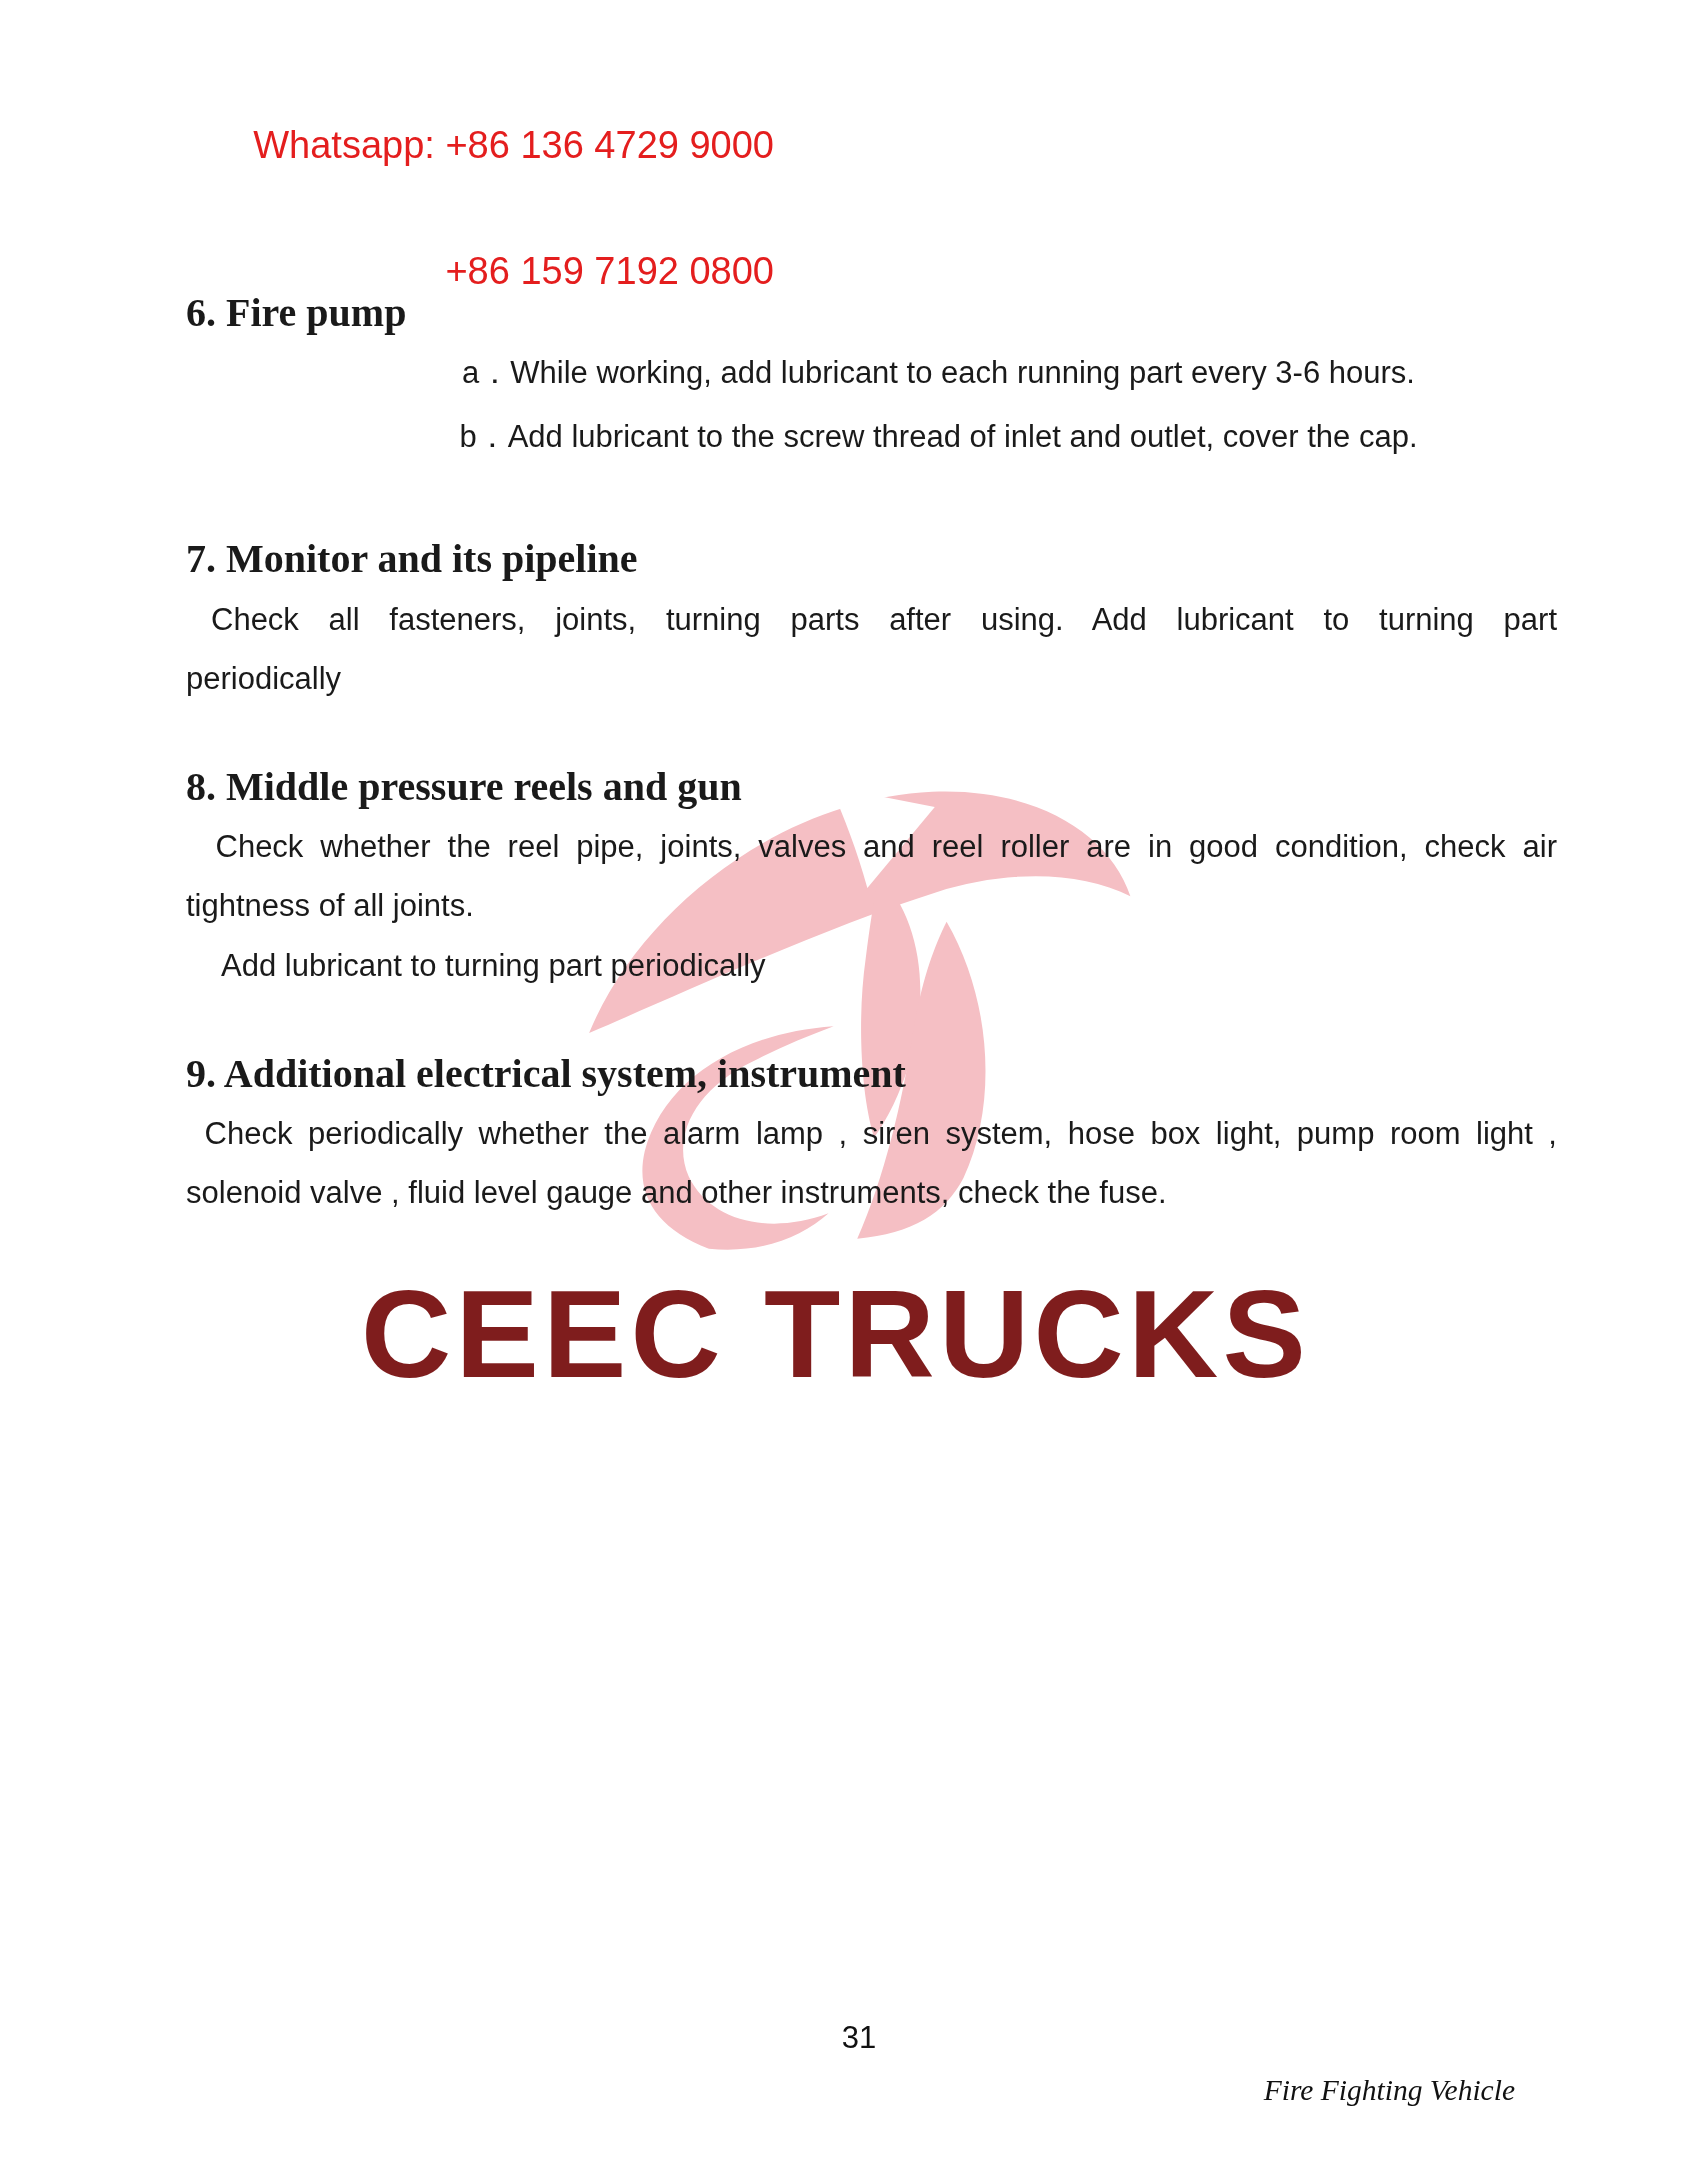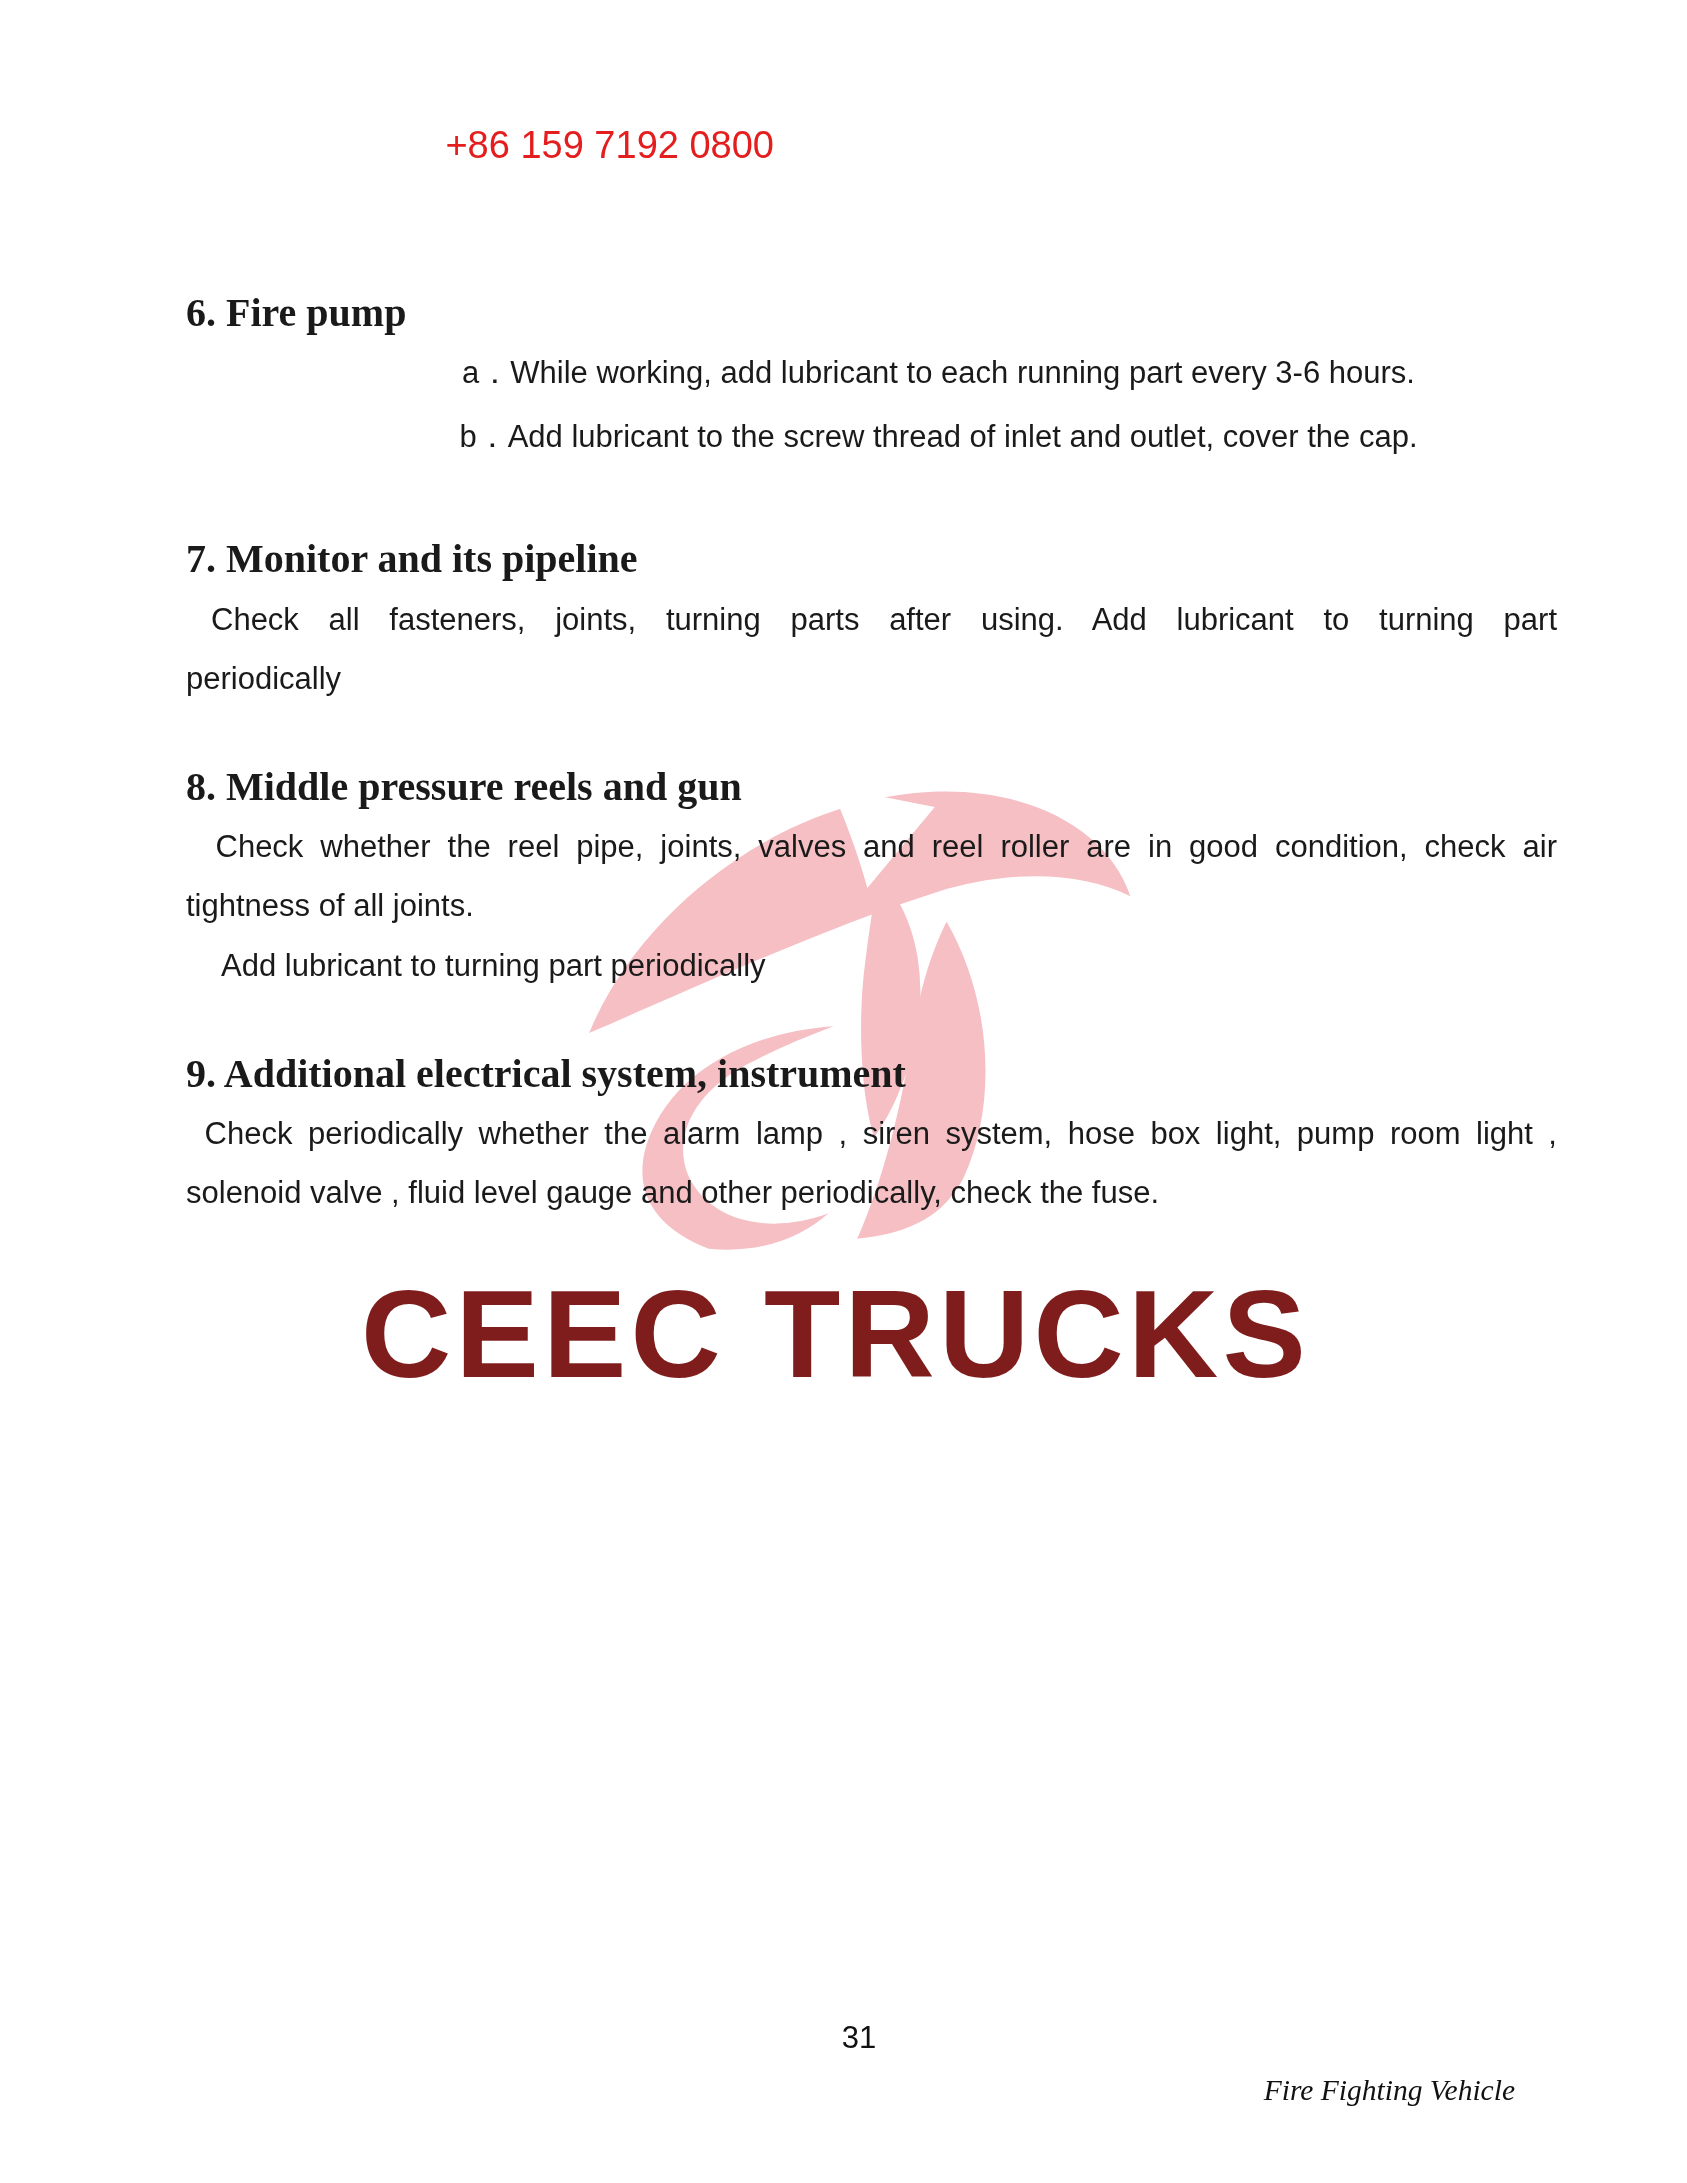--- a/index.html
+++ b/index.html
@@ -88,6 +88,7 @@
   <div class="content">
 
     <div class="hdr hdr-left">
+      <div>Whatsapp: +86 136 4729 9000</div>
       <div>+86 159 7192 0800</div>
     </div>
     <div class="hdr hdr-right">

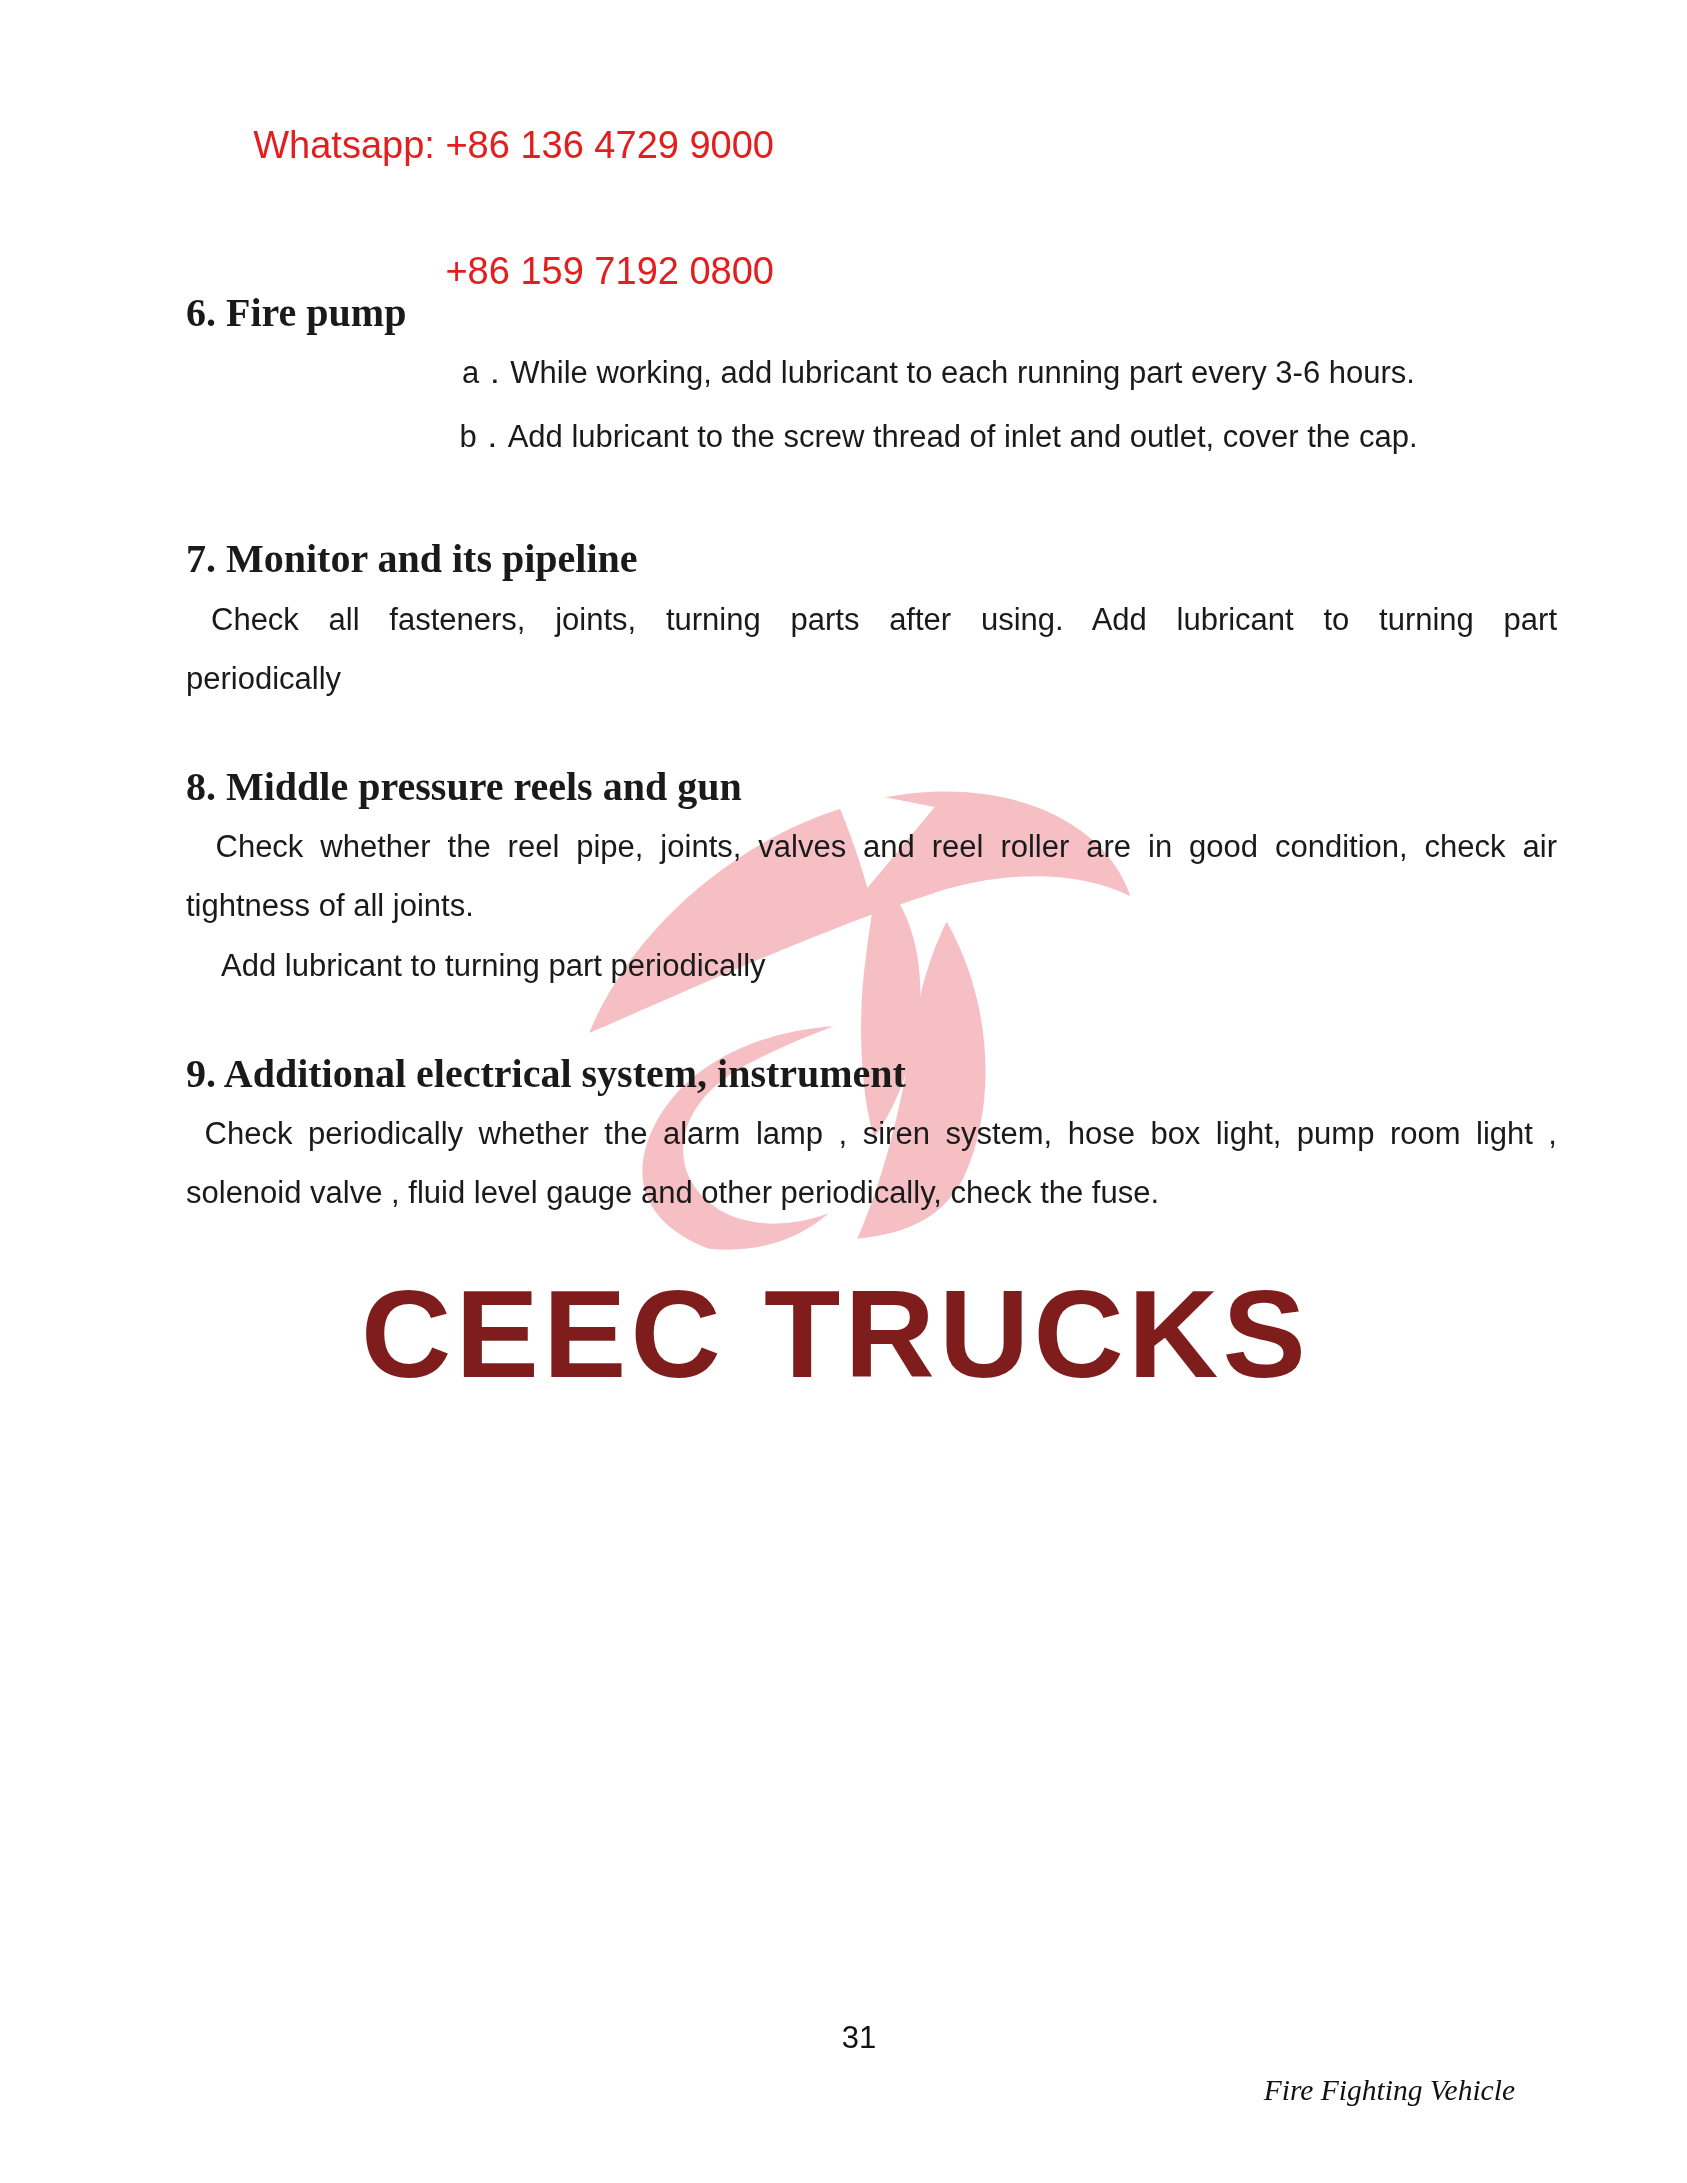--- a/index.html
+++ b/index.html
@@ -109,7 +109,7 @@
 
     <div class="tblock heading" style="top:1055px">9. Additional electrical system, instrument</div>
     <div class="tblock just ind22" style="top:1115px">Check periodically whether the alarm lamp , siren system, hose box light, pump room light ,</div>
-    <div class="tblock" style="top:1174px">solenoid valve , fluid level gauge and other periodically, check the fuse.</div>
+    <div class="tblock" style="top:1174px">solenoid valve , fluid level gauge and other instruments, check the fuse.</div>
 
     <div class="pagenum">31</div>
     <div class="doc-title">Fire Fighting Vehicle</div>

